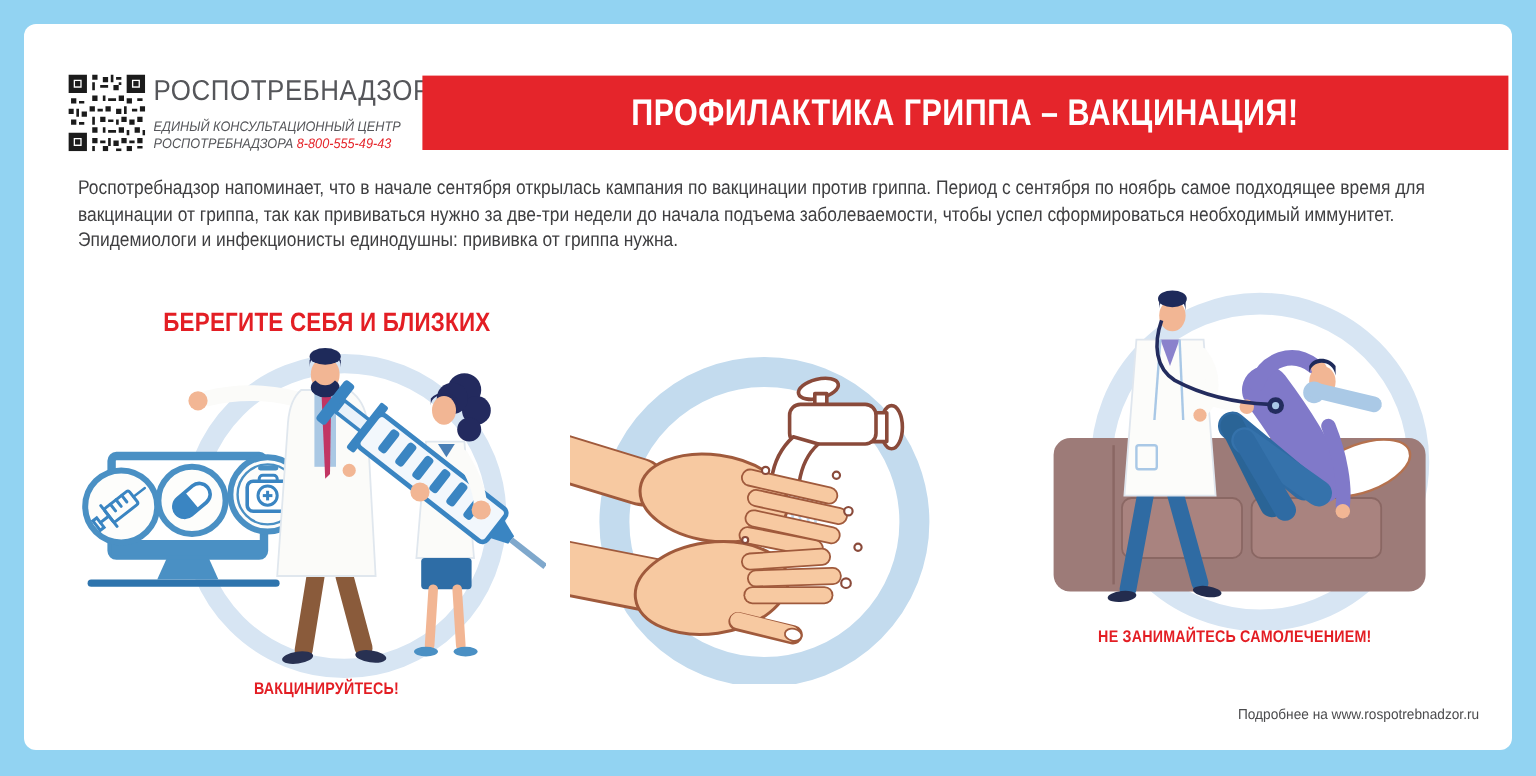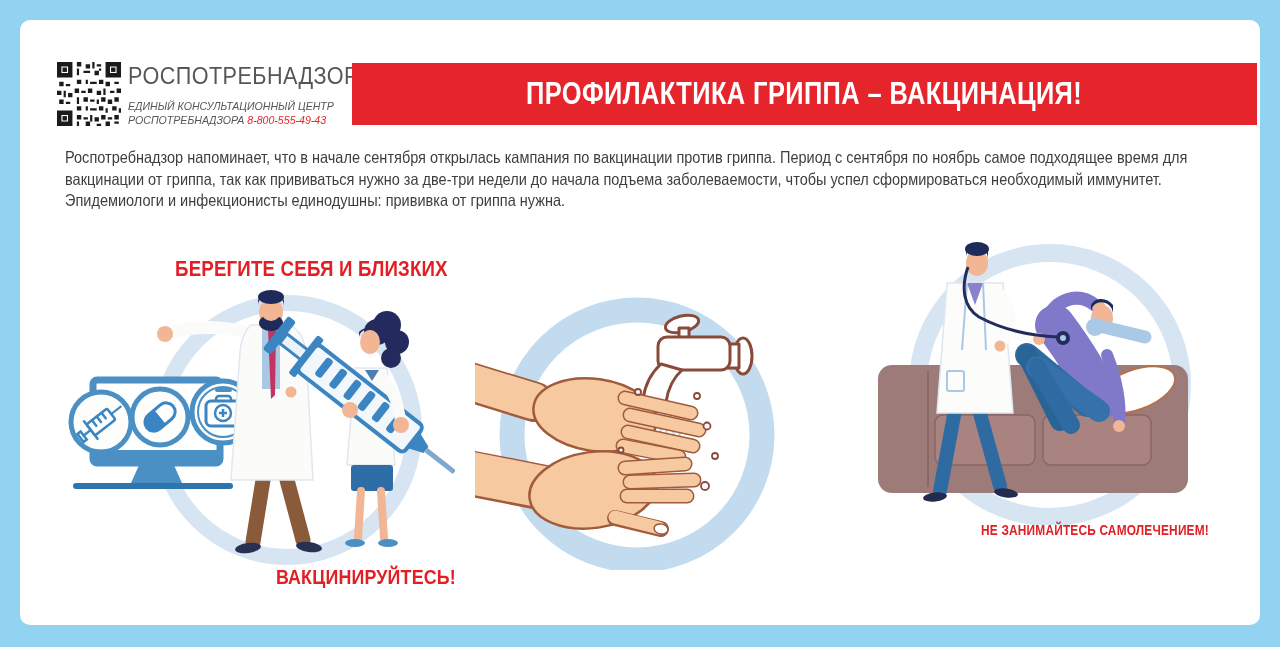--- a/index.html
+++ b/index.html
@@ -22,7 +22,7 @@
 
   .sec-head { font-weight:bold; font-size:22px; text-align:center; }
   .sec-head .cond { letter-spacing:.2px; }
-  .red   { color:#e31e24;text-align:right; }
+  .red   { color:#e31e24; }
   .navy  { color:#1d3e70; }
 
   .footer-note { font-size:12px; color:#4b4b4d; transform:scaleX(.95); transform-origin:right top; display:inline-block; white-space:nowrap; }

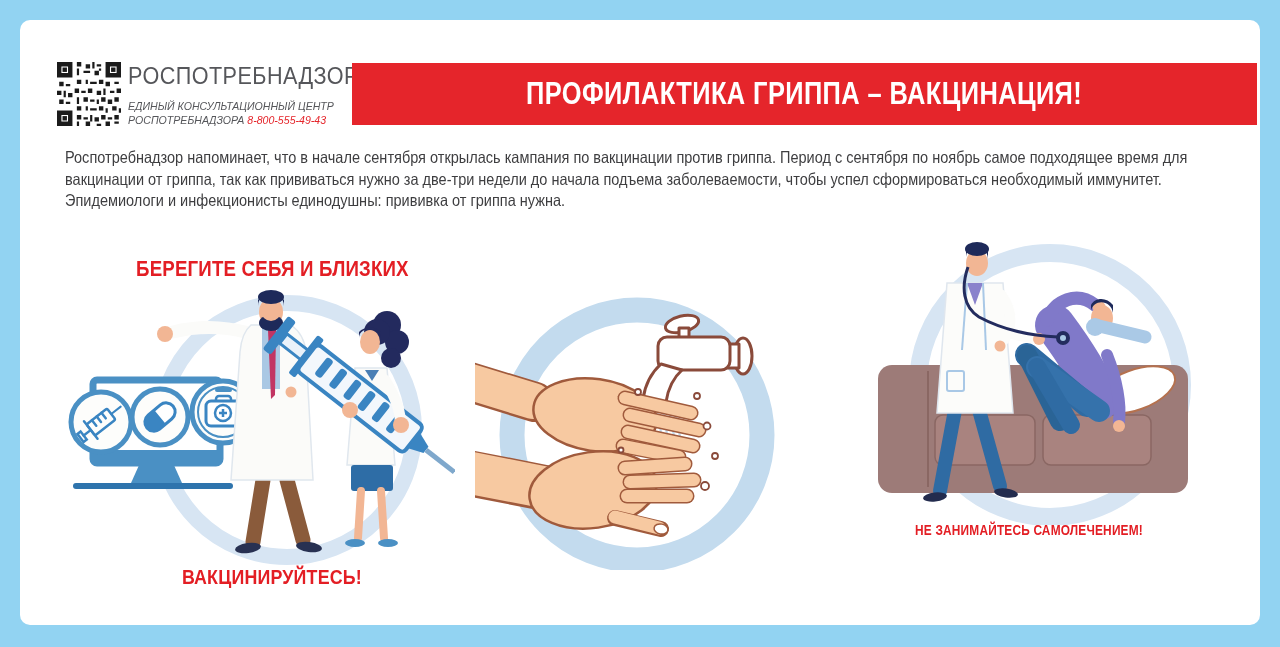--- a/index.html
+++ b/index.html
@@ -278,7 +278,7 @@
       </g>
     </svg>
 
-    <div class="abs sec-head red" style="left:52px; top:545px; width:400px; font-size:21px;">
+    <div class="abs sec-head red" style="left:52px; top:545px; width:400px; font-size:14px;">
       <span class="cond">ВАКЦИНИРУЙТЕСЬ!</span>
     </div>
     <div class="abs sec-head red" style="left:809px; top:502px; width:400px; font-size:14px;">

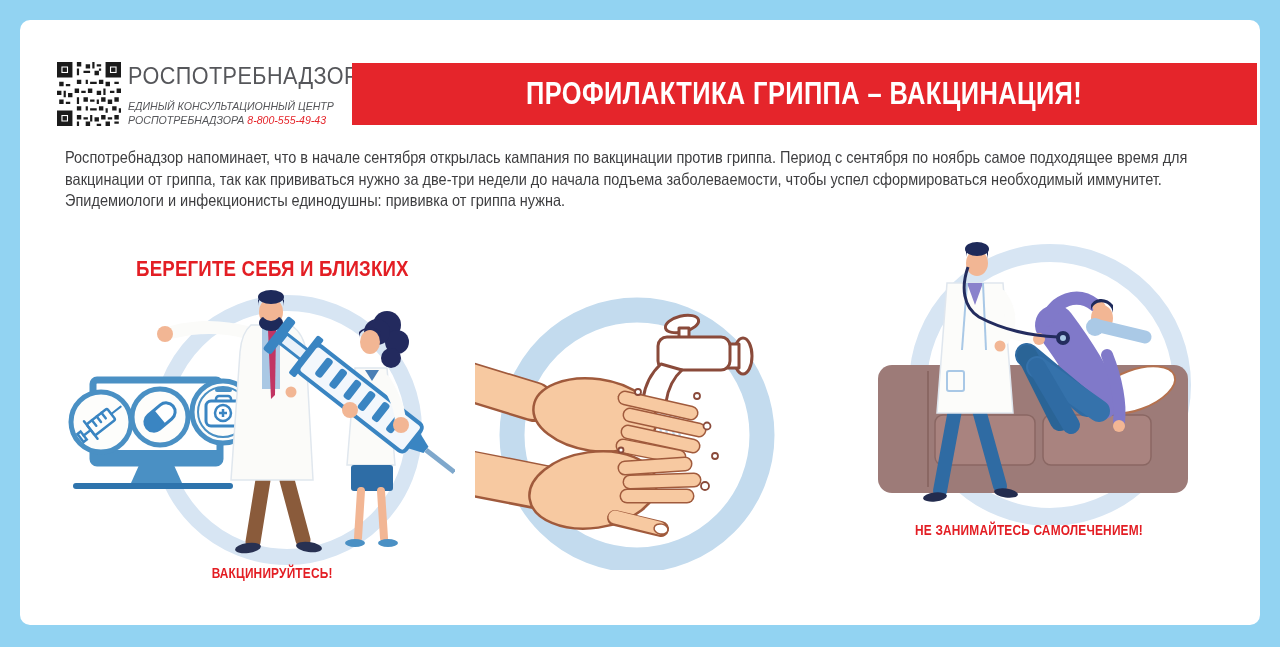--- a/index.html
+++ b/index.html
@@ -285,6 +285,9 @@
       <span class="cond">НЕ ЗАНИМАЙТЕСЬ САМОЛЕЧЕНИЕМ!</span>
     </div>
 
+    <div class="abs" style="right:27px; top:566px; text-align:right;">
+      <span class="footer-note">Подробнее на www.rospotrebnadzor.ru</span>
+    </div>
 
   </div>
 </div>

